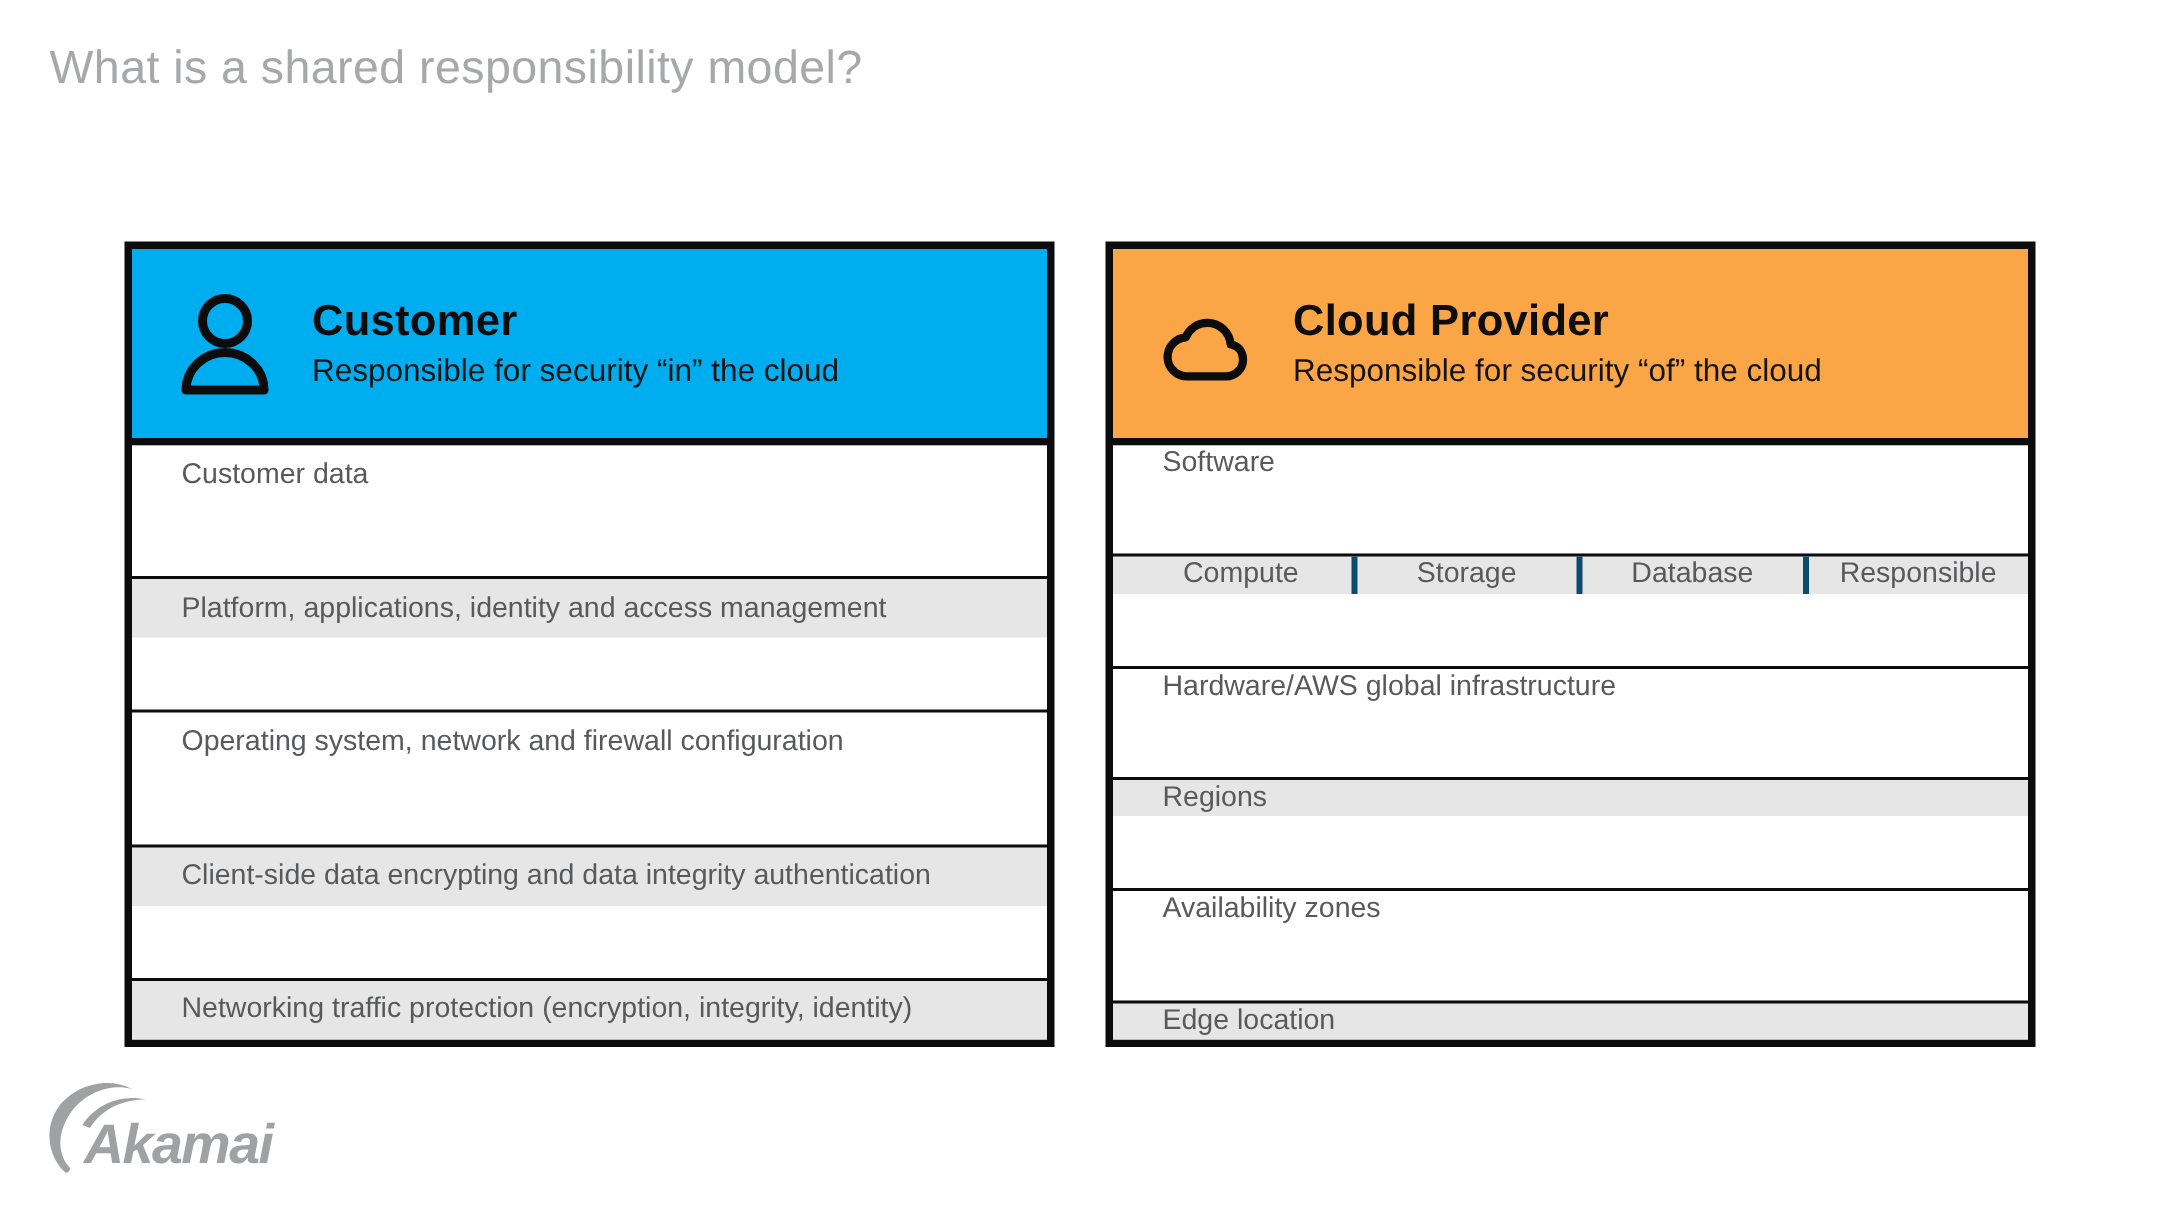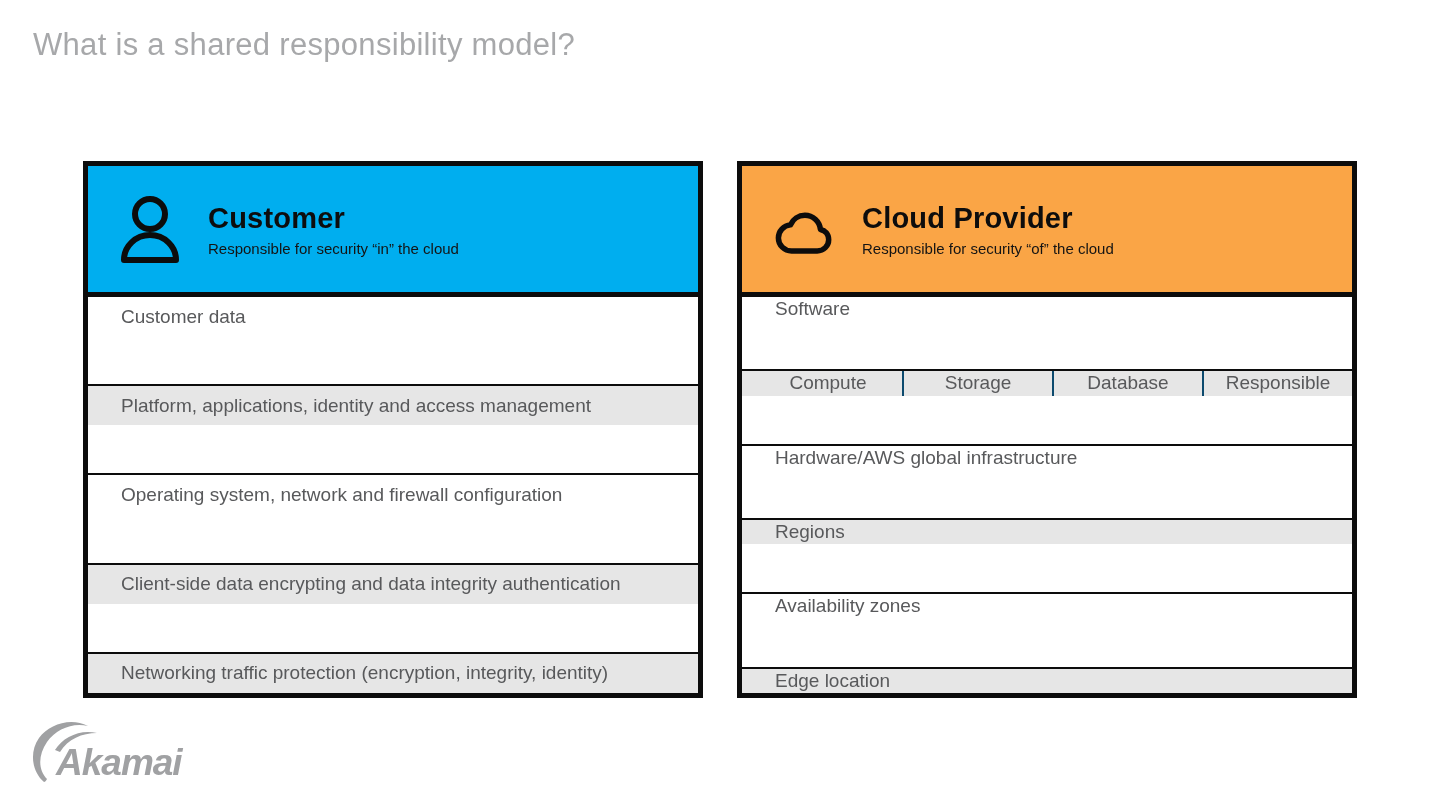--- a/index.html
+++ b/index.html
@@ -56,7 +56,7 @@
   }
   .htext p {
     margin: 5px 0 0 0;
-    font-size: 15px;
+    font-size: 21px;
     color: #141414;
   }
   .rows {

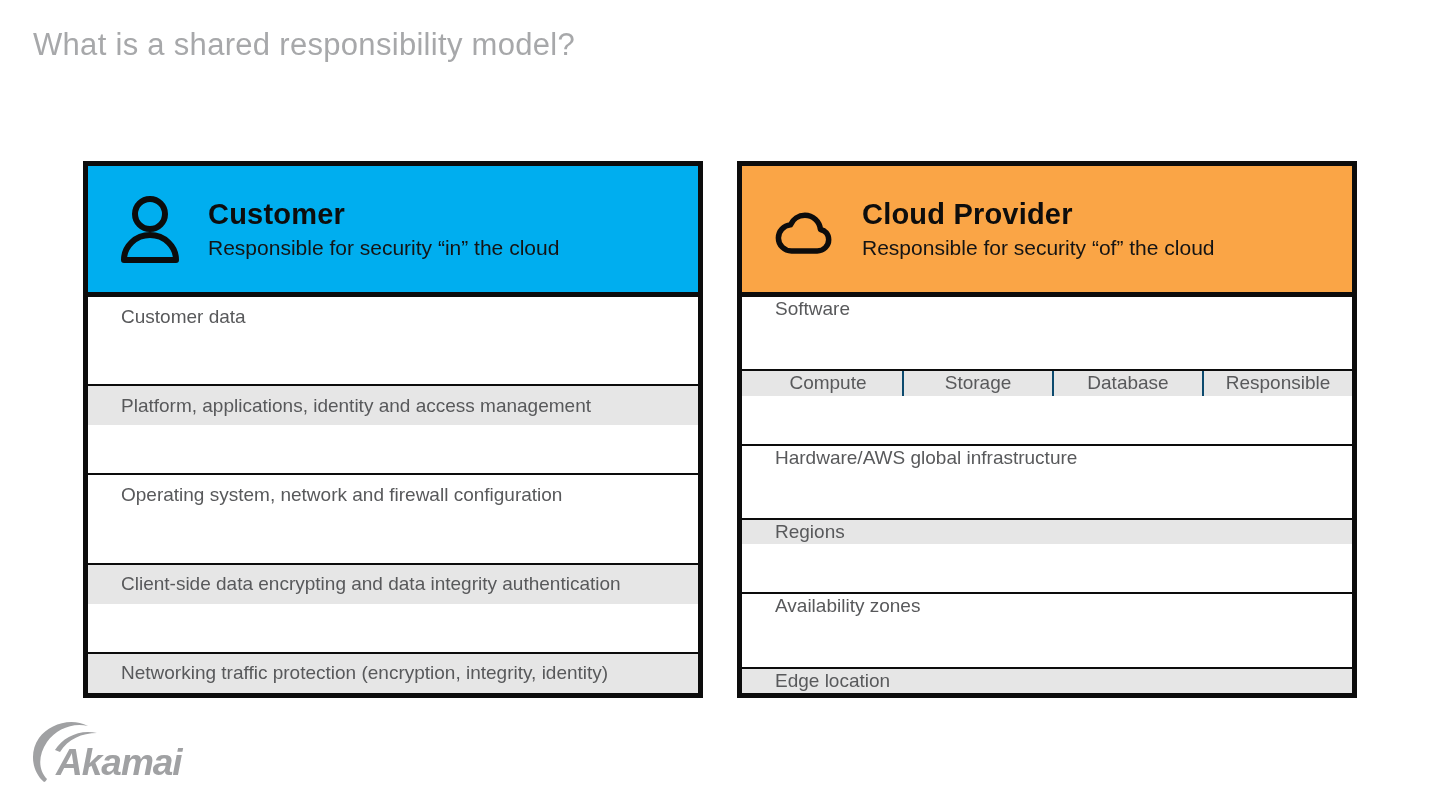--- a/index.html
+++ b/index.html
@@ -84,7 +84,7 @@
     display: flex;
     align-items: center;
     justify-content: center;
-    border-left: 2px solid #0c4a6e;
+    border-left: 4px solid #0c4a6e;
   }
   .cell:first-child { border-left: none; }
   .logo {

